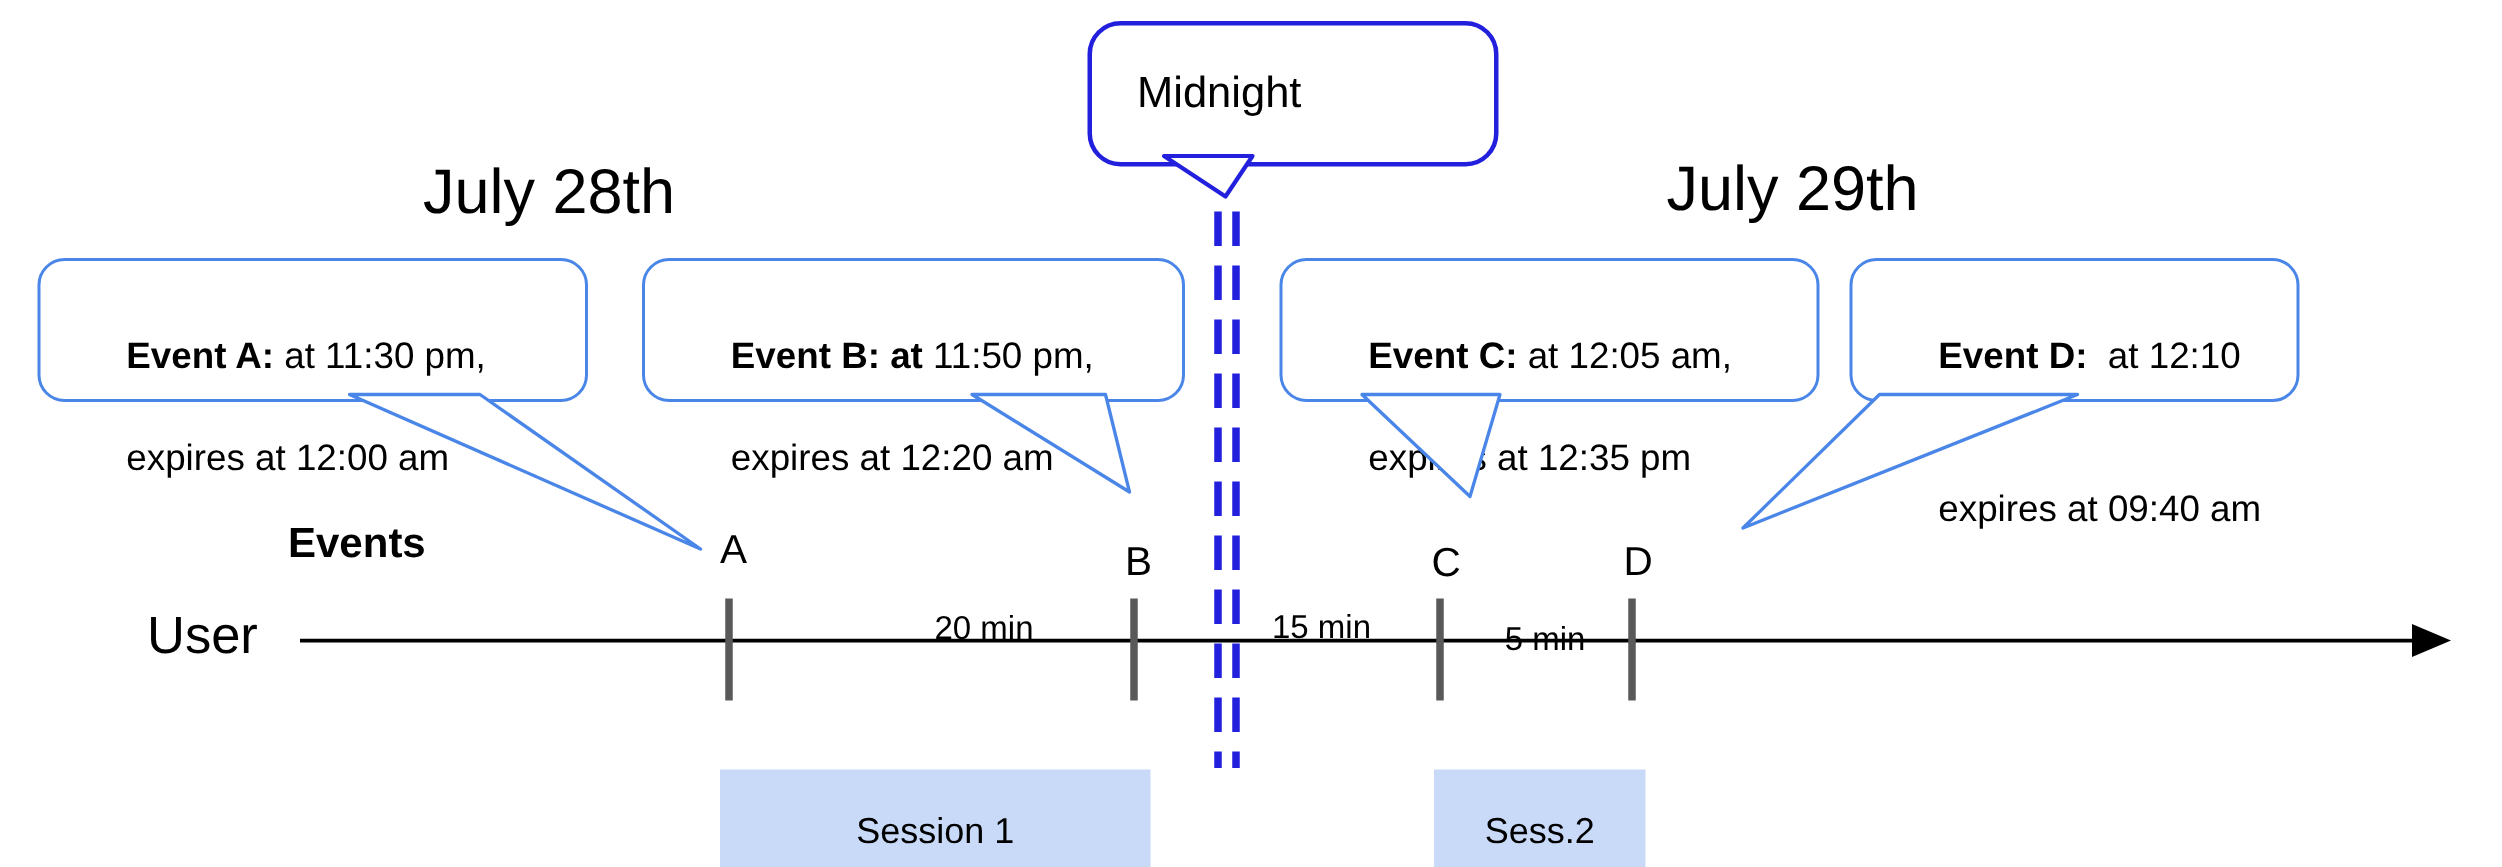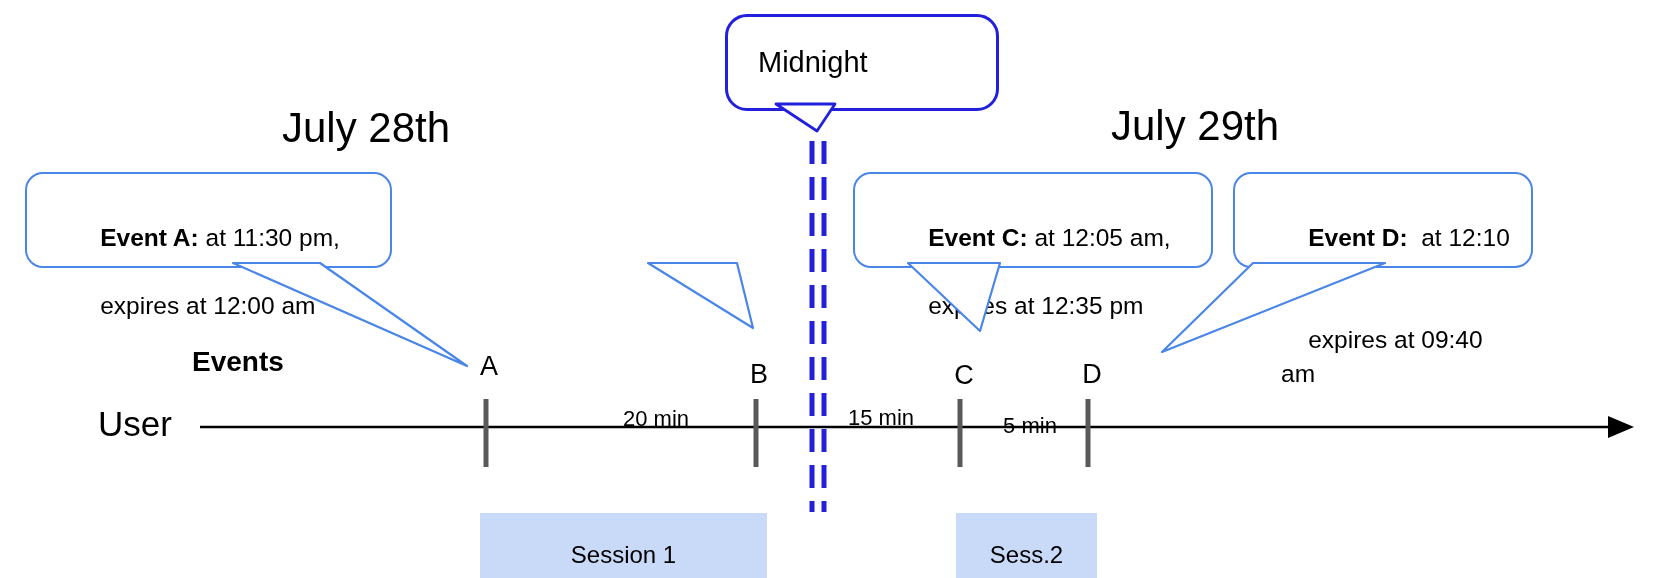--- a/index.html
+++ b/index.html
@@ -27,7 +27,7 @@
   .callout{
     position:absolute;box-sizing:border-box;background:#fff;
     border:2.5px solid var(--bubble-border);border-radius:18px;
-    font-size:24.5px;line-height:34px;padding:13px 8px 0 46px;white-space:pre-wrap;
+    font-size:24.5px;line-height:34px;padding:13px 8px 0 30px;white-space:pre-wrap;
   }
   #bubble-a{left:25px;top:172px;width:367px;height:96px;}
   #bubble-b{left:428px;top:172px;width:362px;height:96px;}

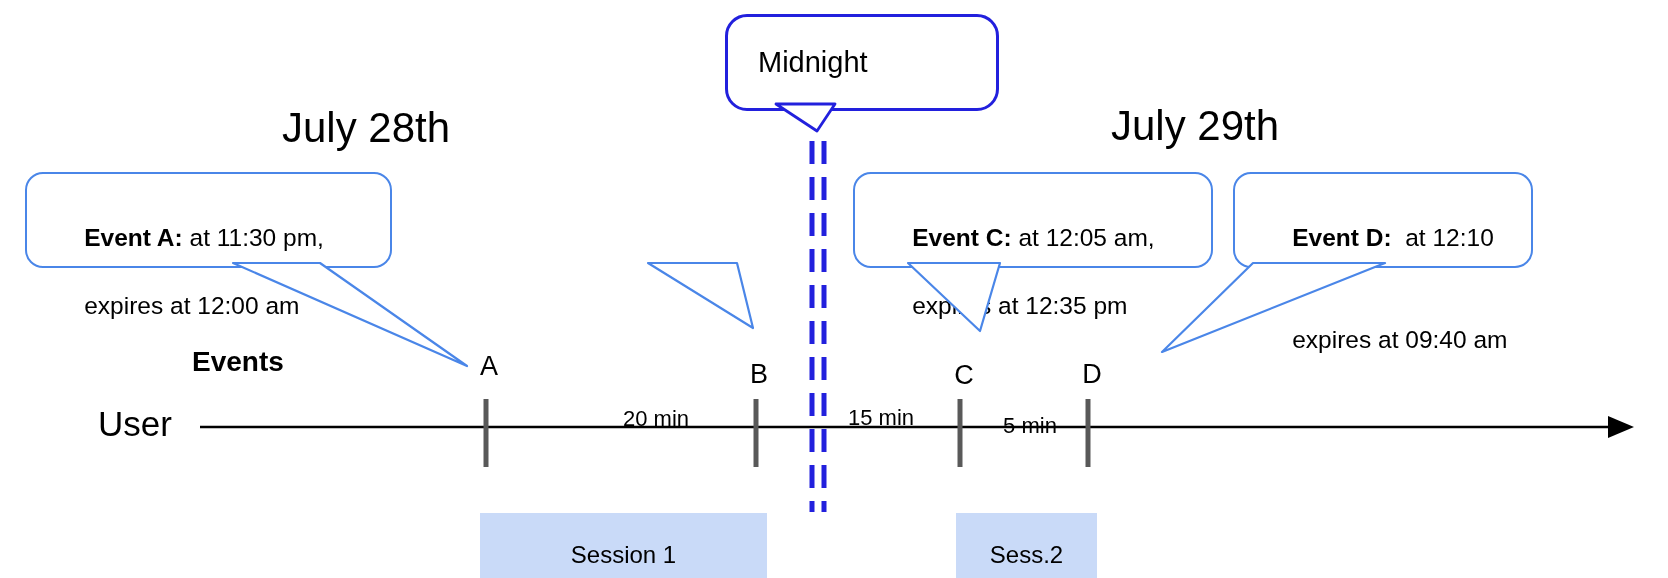--- a/index.html
+++ b/index.html
@@ -80,6 +80,10 @@
     <span><b>Event A:</b><span> at 11:30 pm,</span></span><br>
     <span>expires at 12:00 am</span>
   </div>
+  <div class="callout" id="bubble-b">
+    <span><b>Event B: at</b><span> 11:50 pm,</span></span><br>
+    <span>expires at 12:20 am</span>
+  </div>
   <div class="callout" id="bubble-c">
     <span><b>Event C:</b><span> at 12:05 am,</span></span><br>
     <span>expires at 12:35 pm</span>

